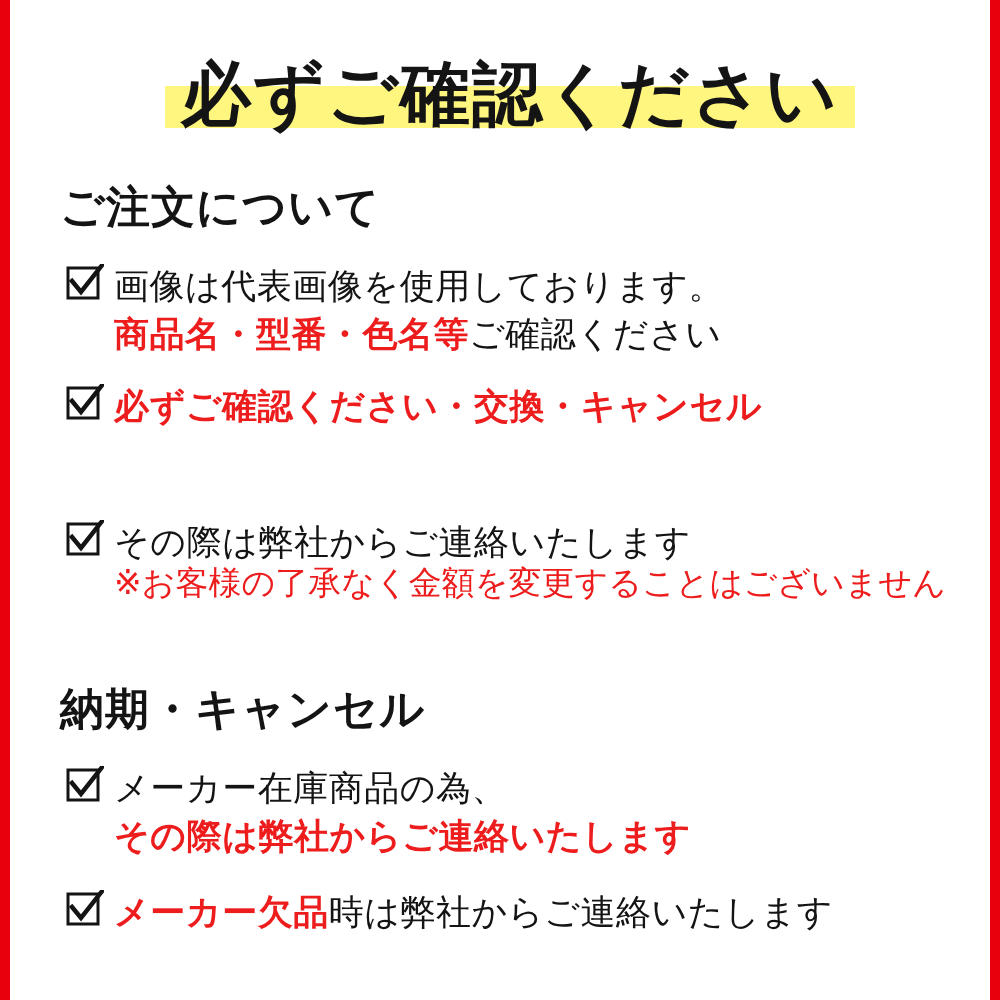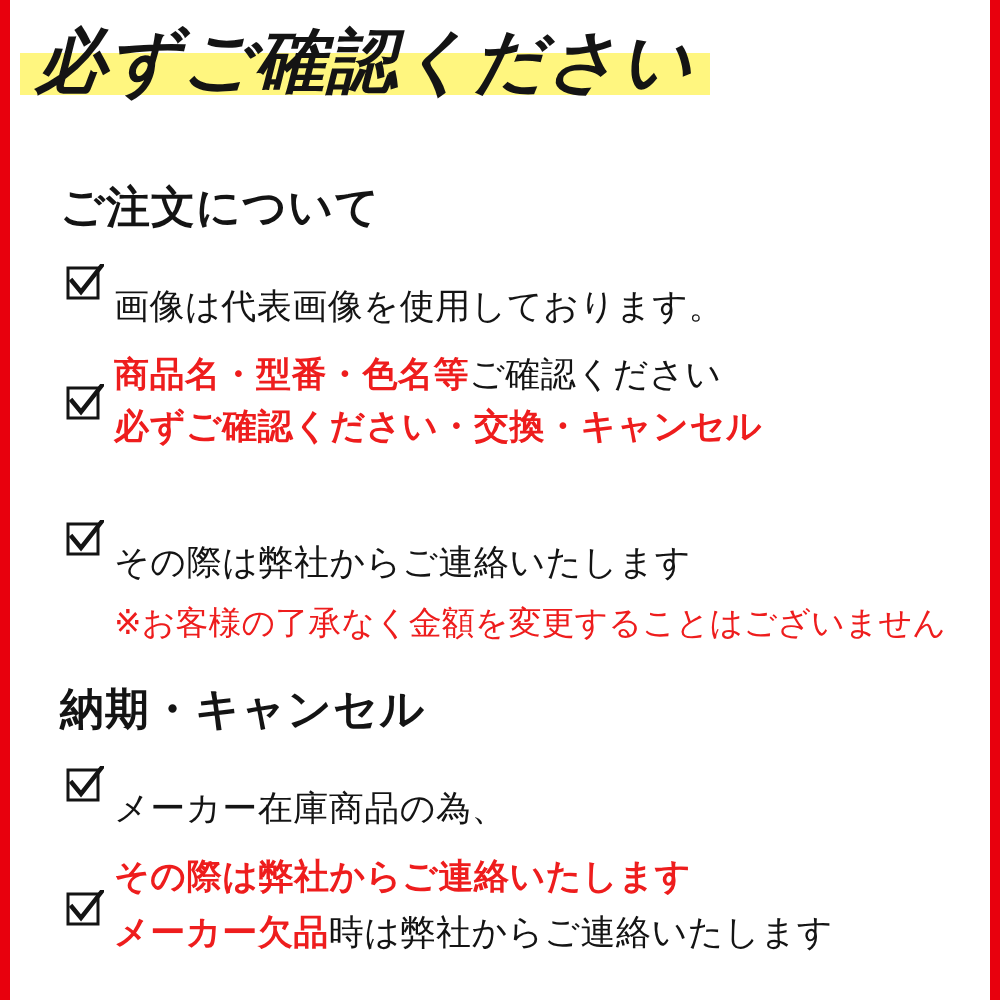--- a/index.html
+++ b/index.html
@@ -36,9 +36,9 @@
   .title-wrap {
     position: absolute;
     left: 0;
-    top: 19px;
+    top: 52px;
     width: 980px;
-    font-style: italic;
+    text-align: center;
   }
   .title {
     display: inline-block;

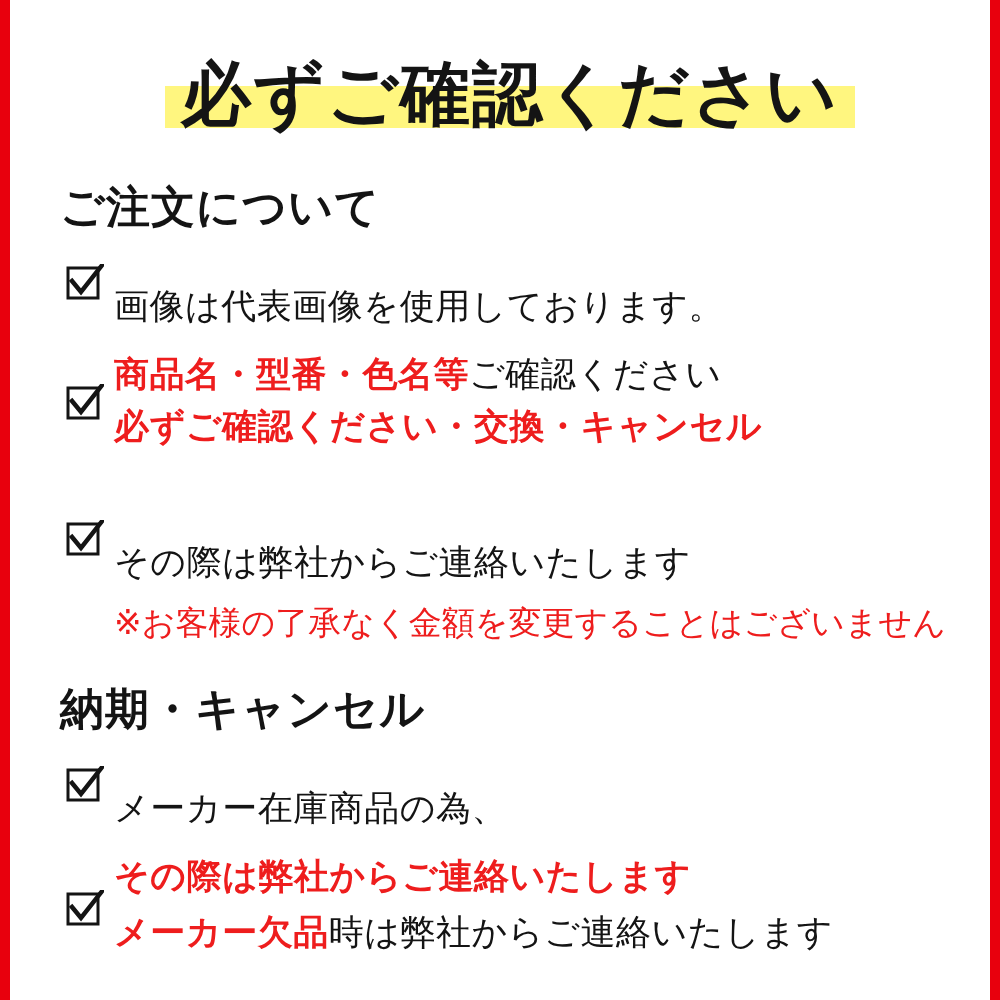--- a/index.html
+++ b/index.html
@@ -100,7 +100,6 @@
     color: #141414;
     white-space: nowrap;
     letter-spacing: 0.5px;
-    margin-top: 20px;
   }
   .line.red { color: #ee1d1d; font-weight: bold; }
   .line.note {

